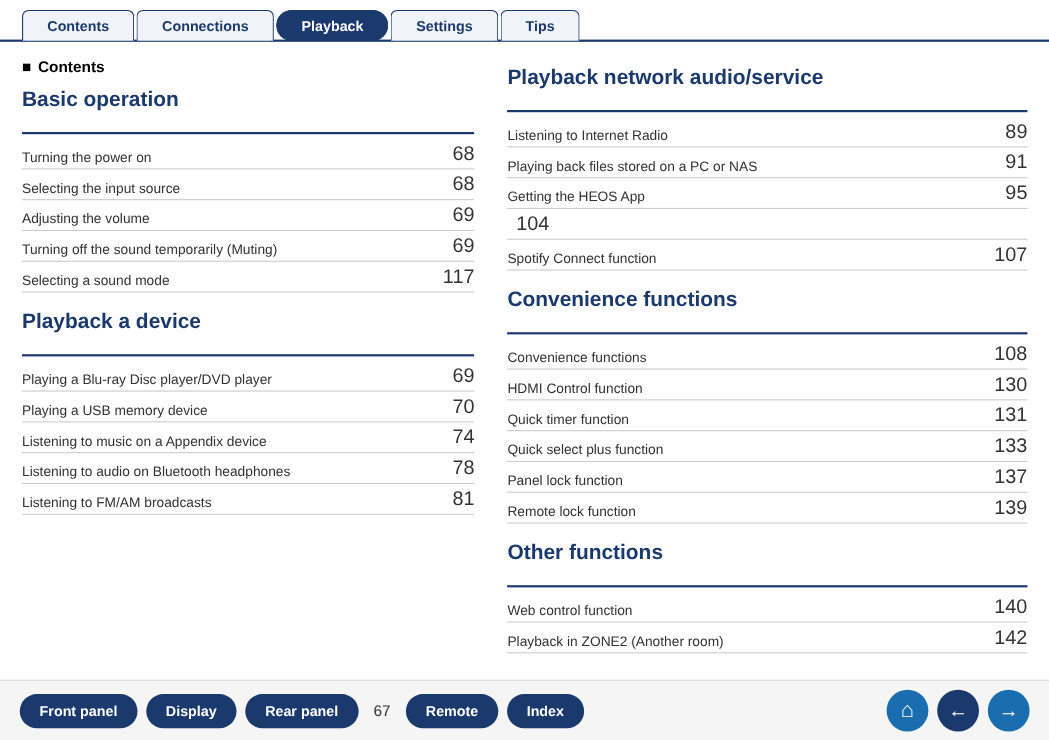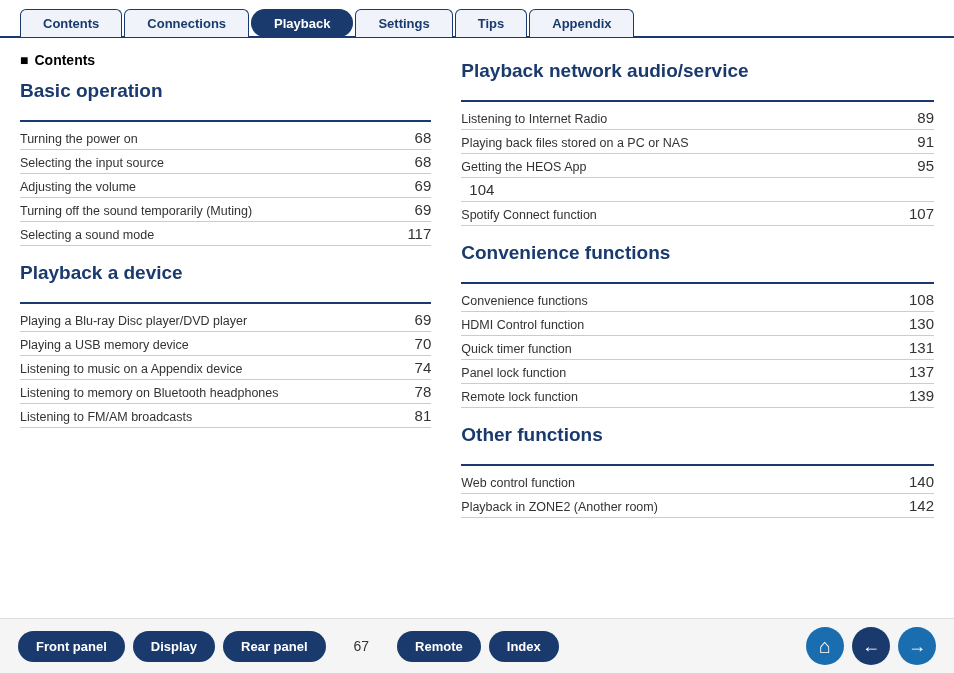--- a/index.html
+++ b/index.html
@@ -168,7 +168,6 @@
     <div class="nav-tab active">Playback</div>
     <div class="nav-tab">Settings</div>
     <div class="nav-tab">Tips</div>
-    <div class="nav-tab">Appendix</div>
   </nav>
 
 <div class="main-content">

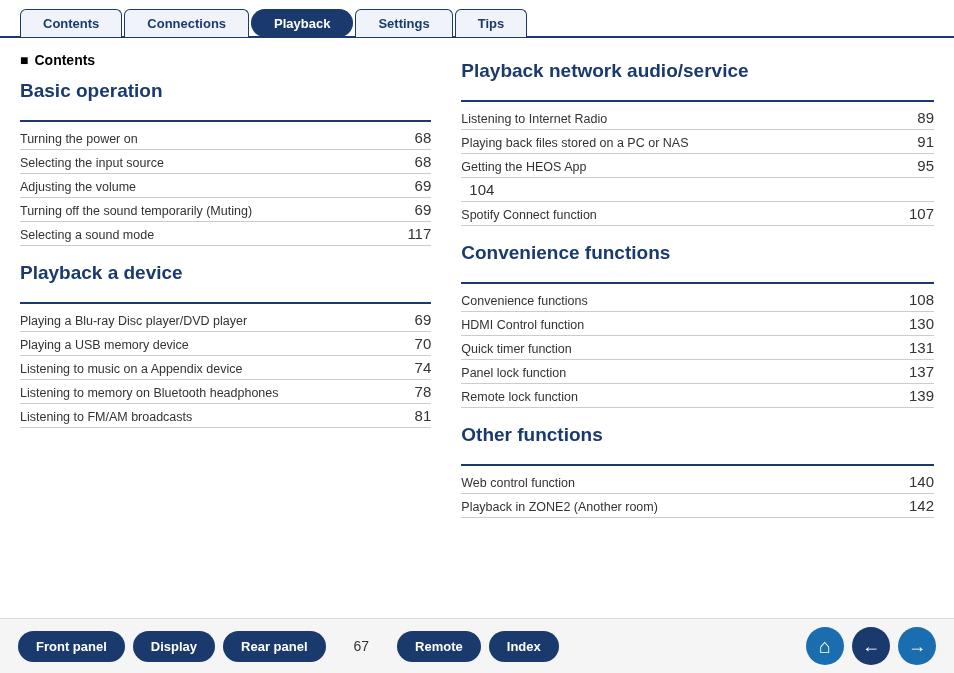--- a/index.html
+++ b/index.html
@@ -100,7 +100,7 @@
       color: #333;
     }
     .toc-row .toc-page {
-      font-size: 15px;
+      font-size: 18px;
       color: #333;
       margin-left: 8px;
     }

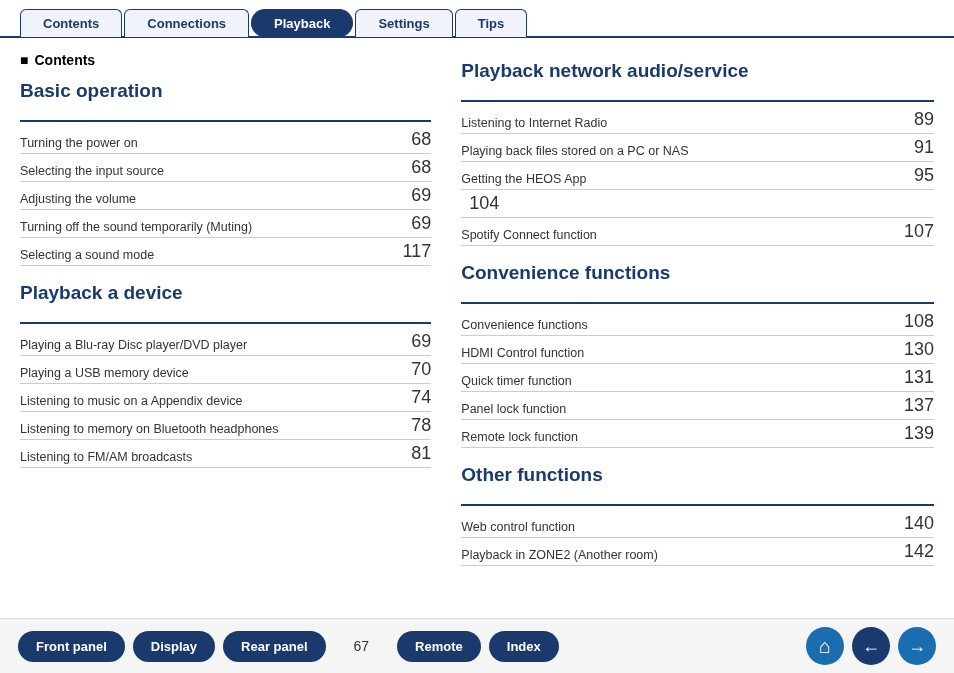--- a/index.html
+++ b/index.html
@@ -264,6 +264,10 @@
           <span class="toc-page">131</span>
         </div>
         <div class="toc-row">
+          <span class="toc-label">Quick select plus function</span>
+          <span class="toc-page">133</span>
+        </div>
+        <div class="toc-row">
           <span class="toc-label">Panel lock function</span>
           <span class="toc-page">137</span>
         </div>

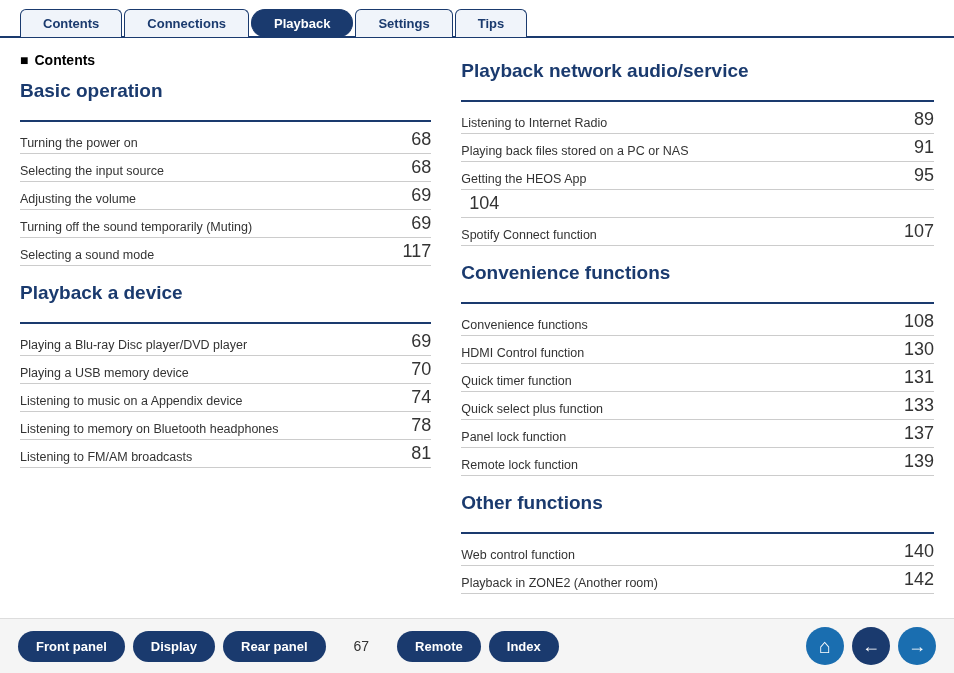--- a/index.html
+++ b/index.html
@@ -214,7 +214,7 @@
           <span class="toc-page">74</span>
         </div>
         <div class="toc-row">
-          <span class="toc-label">Listening to memory on Bluetooth headphones</span>
+          <span class="toc-label">Listening to audio on Bluetooth headphones</span>
           <span class="toc-page">78</span>
         </div>
         <div class="toc-row">

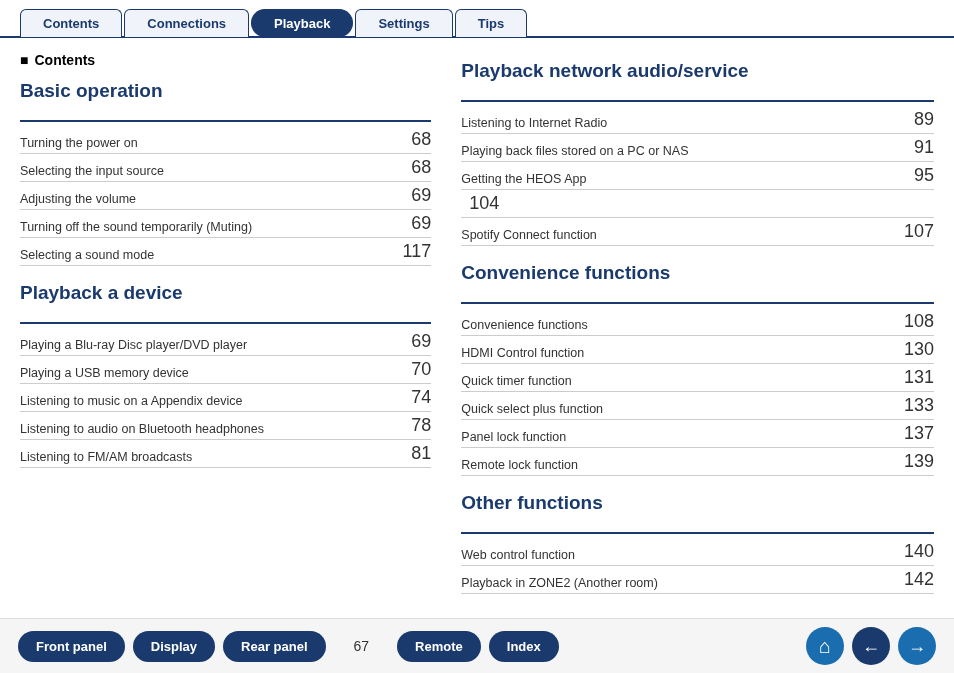--- a/index.html
+++ b/index.html
@@ -135,7 +135,7 @@
     .page-number {
       font-size: 14px;
       color: #333;
-      margin: 0 20px;
+      margin: 0 6px;
       font-weight: normal;
     }
 

